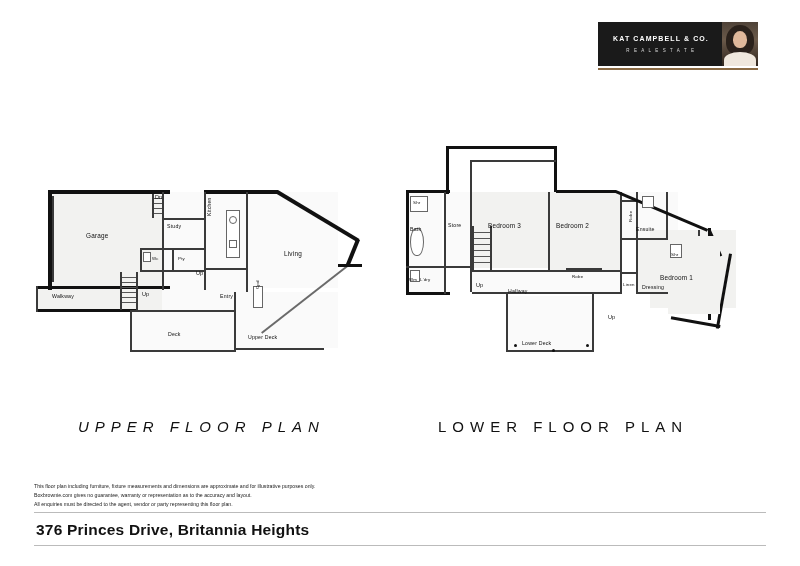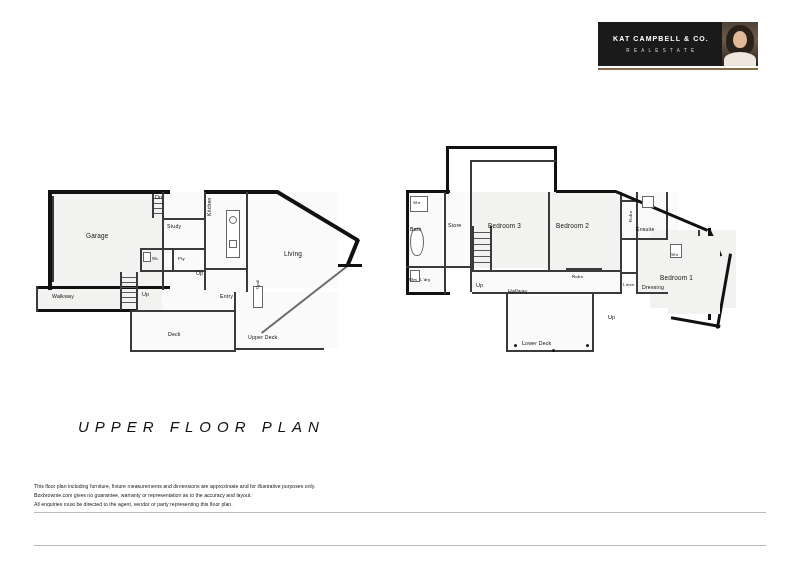--- a/index.html
+++ b/index.html
@@ -402,6 +402,7 @@
   </div>
 
   <div class="plan-title" id="upper-title">UPPER FLOOR PLAN</div>
+  <div class="plan-title" id="lower-title">LOWER FLOOR PLAN</div>
 
   <div class="disclaimer">
     <div>This floor plan including furniture, fixture measurements and dimensions are approximate and for illustrative purposes only.</div>

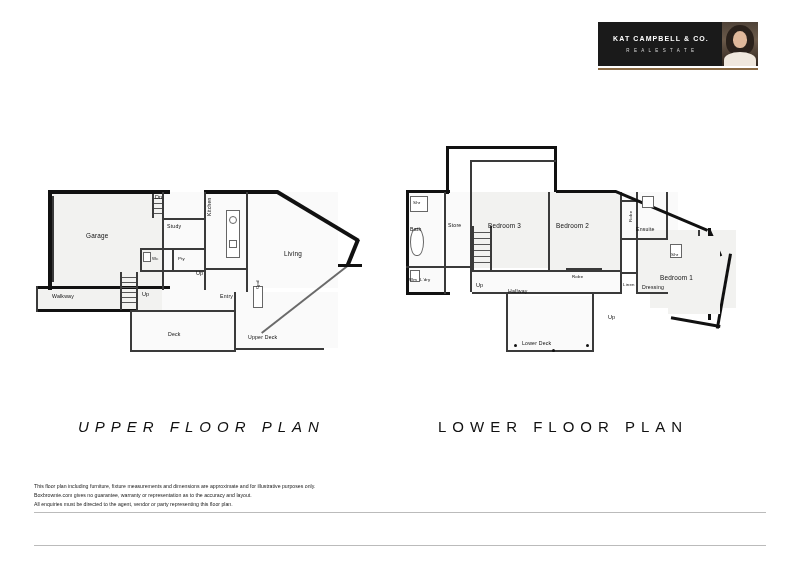--- a/index.html
+++ b/index.html
@@ -410,6 +410,7 @@
     <div>All enquiries must be directed to the agent, vendor or party representing this floor plan.</div>
   </div>
   <div class="footer-rule"></div>
+  <div class="address">376 Princes Drive, Britannia Heights</div>
   <div class="footer-rule2"></div>
 
 </div>

